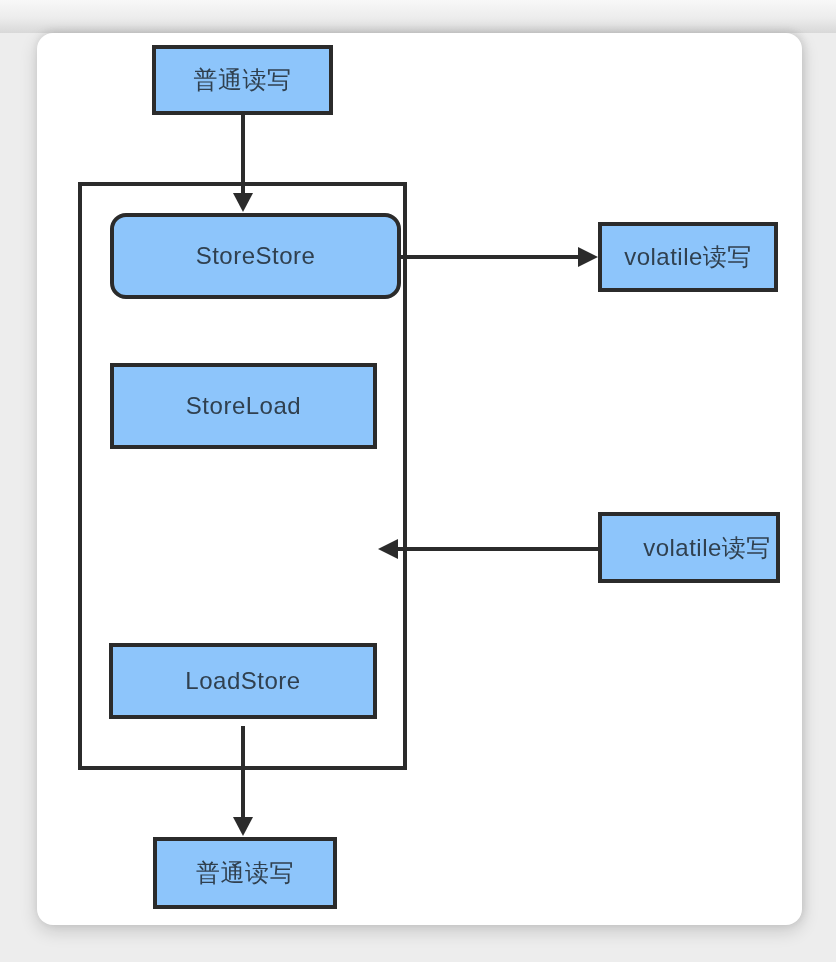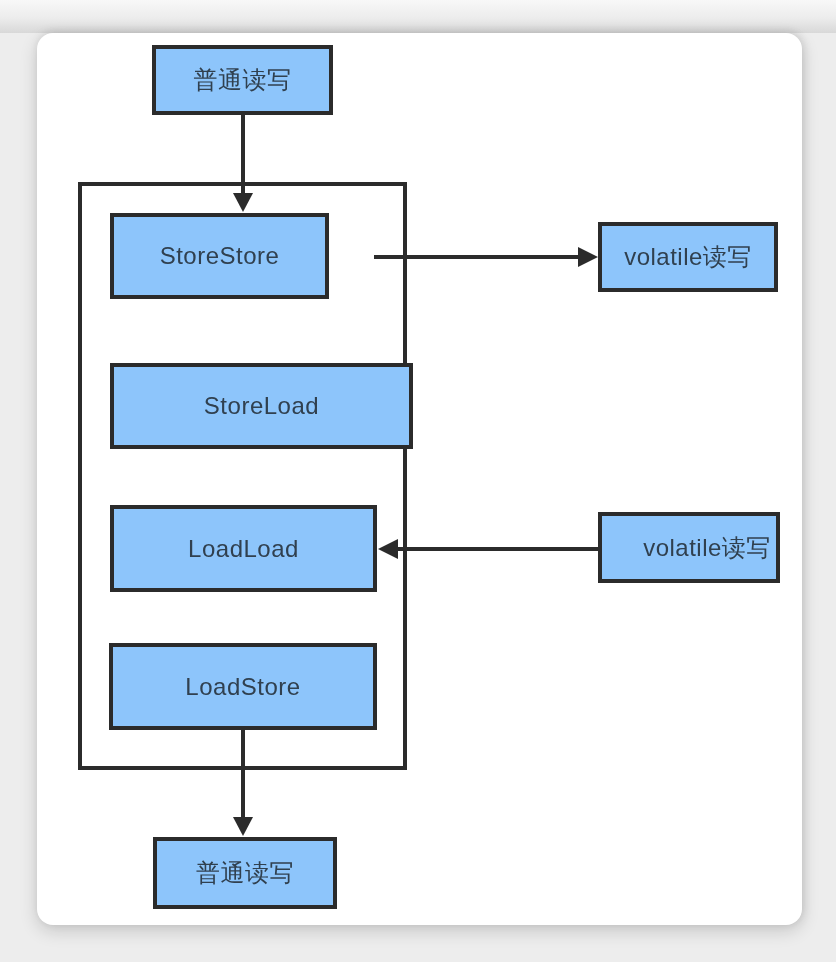--- a/index.html
+++ b/index.html
@@ -53,7 +53,7 @@
   }
   
   .n-top        {left:152px;top:45px; width:181px;height:70px;}
-  .n-storestore {left:110px;top:213px;width:219px;height:86px;}
+  .n-storestore {left:110px;top:213px;width:291px;height:86px;border-radius:16px;}
   .n-storeload  {left:110px;top:363px;width:303px;height:86px;}
   .n-loadload   {left:110px;top:505px;width:267px;height:87px;}
   .n-loadstore  {left:109px;top:643px;width:268px;height:87px;}

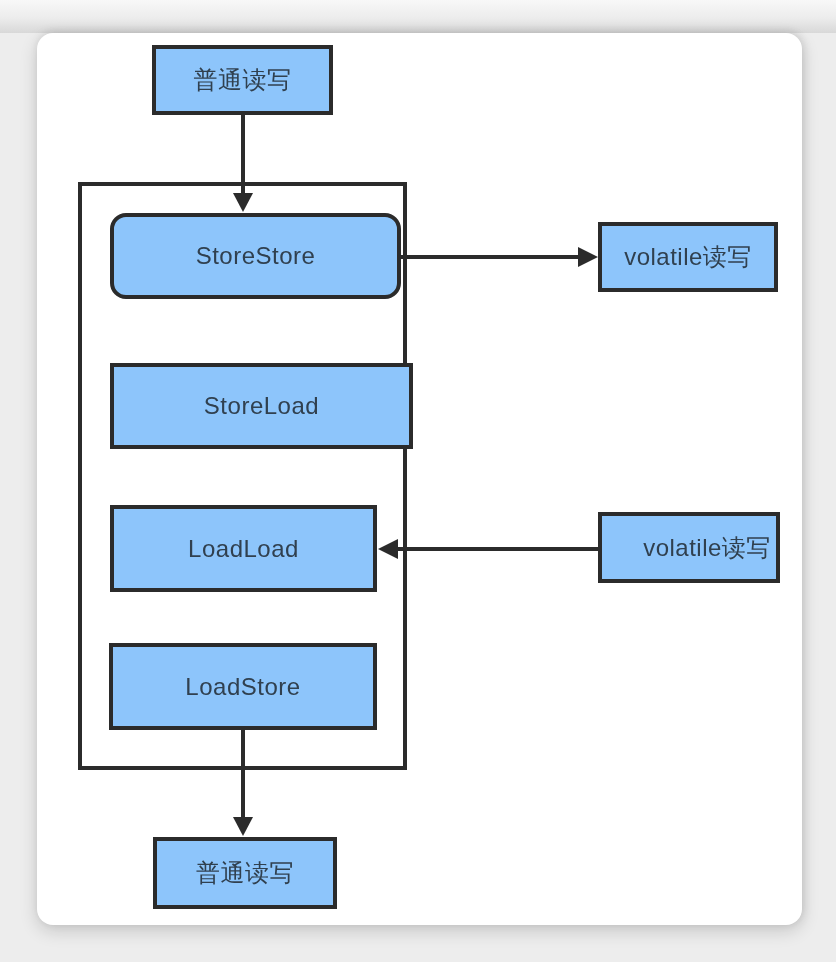--- a/index.html
+++ b/index.html
@@ -54,7 +54,7 @@
   
   .n-top        {left:152px;top:45px; width:181px;height:70px;}
   .n-storestore {left:110px;top:213px;width:291px;height:86px;border-radius:16px;}
-  .n-storeload  {left:110px;top:363px;width:303px;height:86px;}
+  .n-storeload  {left:110px;top:363px;width:267px;height:86px;}
   .n-loadload   {left:110px;top:505px;width:267px;height:87px;}
   .n-loadstore  {left:109px;top:643px;width:268px;height:87px;}
   .n-vwrite     {left:598px;top:222px;width:180px;height:70px;}

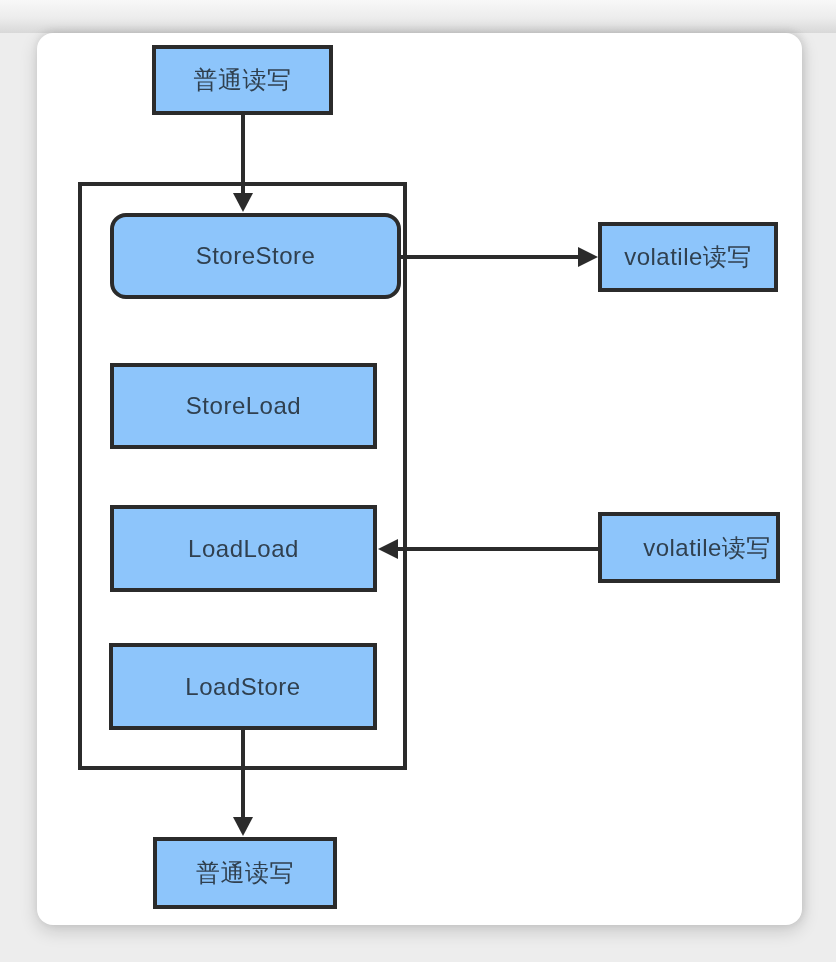--- a/index.html
+++ b/index.html
@@ -98,9 +98,6 @@
     <span class="node-label">StoreLoad</span>
   </div>
 
-  <div class="node n-loadload">
-    <span class="node-label">LoadLoad</span>
-  </div>
 
   <div class="node n-loadstore">
     <span class="node-label">LoadStore</span>

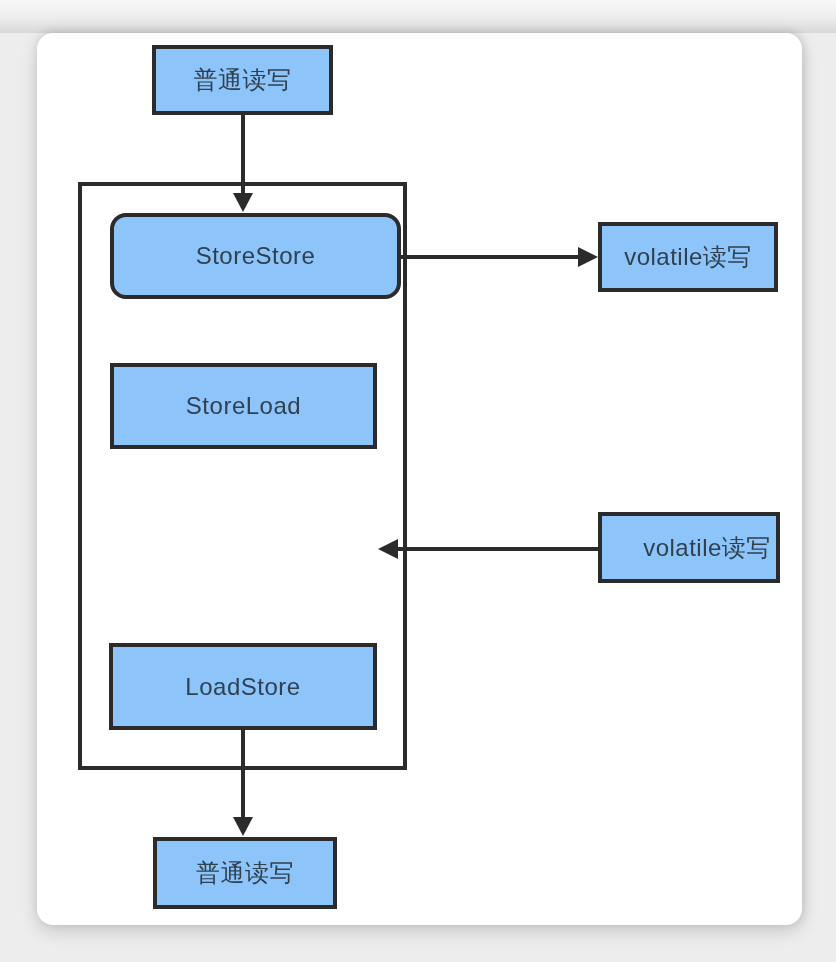--- a/index.html
+++ b/index.html
@@ -56,7 +56,7 @@
   .n-storestore {left:110px;top:213px;width:291px;height:86px;border-radius:16px;}
   .n-storeload  {left:110px;top:363px;width:267px;height:86px;}
   .n-loadload   {left:110px;top:505px;width:267px;height:87px;}
-  .n-loadstore  {left:109px;top:643px;width:268px;height:87px;}
+  .n-loadstore  {left:109px;top:643px;width:268px;height:76px;}
   .n-vwrite     {left:598px;top:222px;width:180px;height:70px;}
   .n-vrw        {left:598px;top:512px;width:182px;height:71px;padding-left:36px;}
   .n-bottom     {left:153px;top:837px;width:184px;height:72px;}

